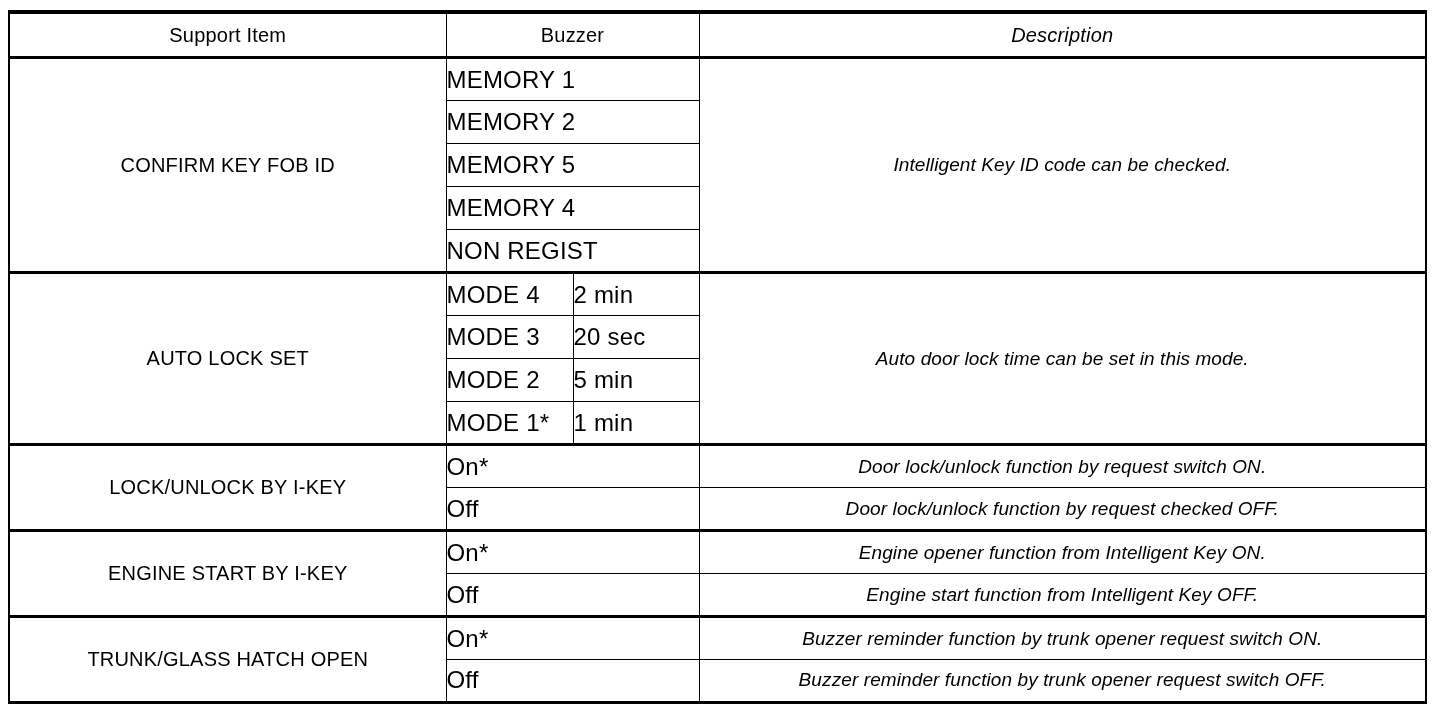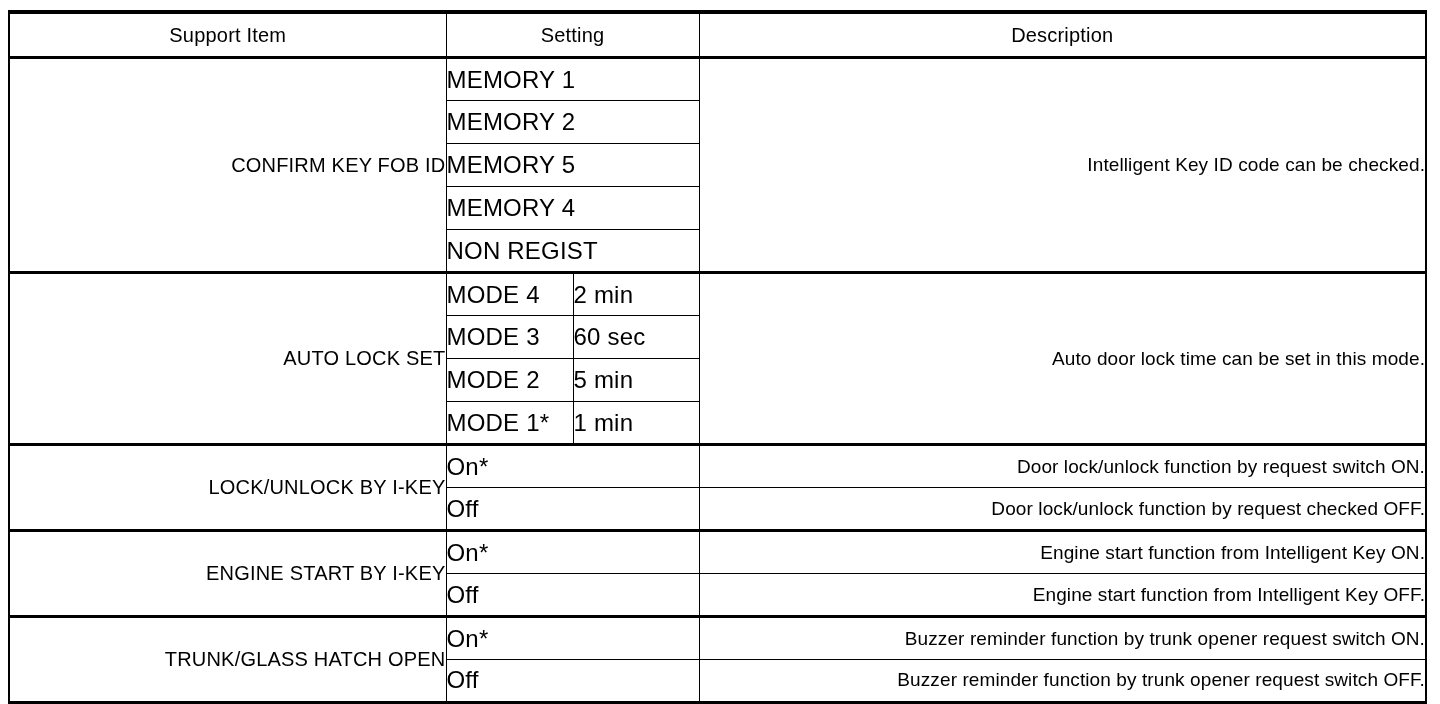--- a/index.html
+++ b/index.html
@@ -105,7 +105,7 @@
     <tbody>
         <tr class="hdr">
       <th class="hcell t-top edge-l sec-bot">Support Item</th>
-      <th class="hcell t-top sec-bot" colspan="2">Setting</th>
+      <th class="hcell t-top sec-bot" colspan="2">Buzzer</th>
       <th class="hcell t-top edge-r sec-bot">Description</th>
     </tr>
 

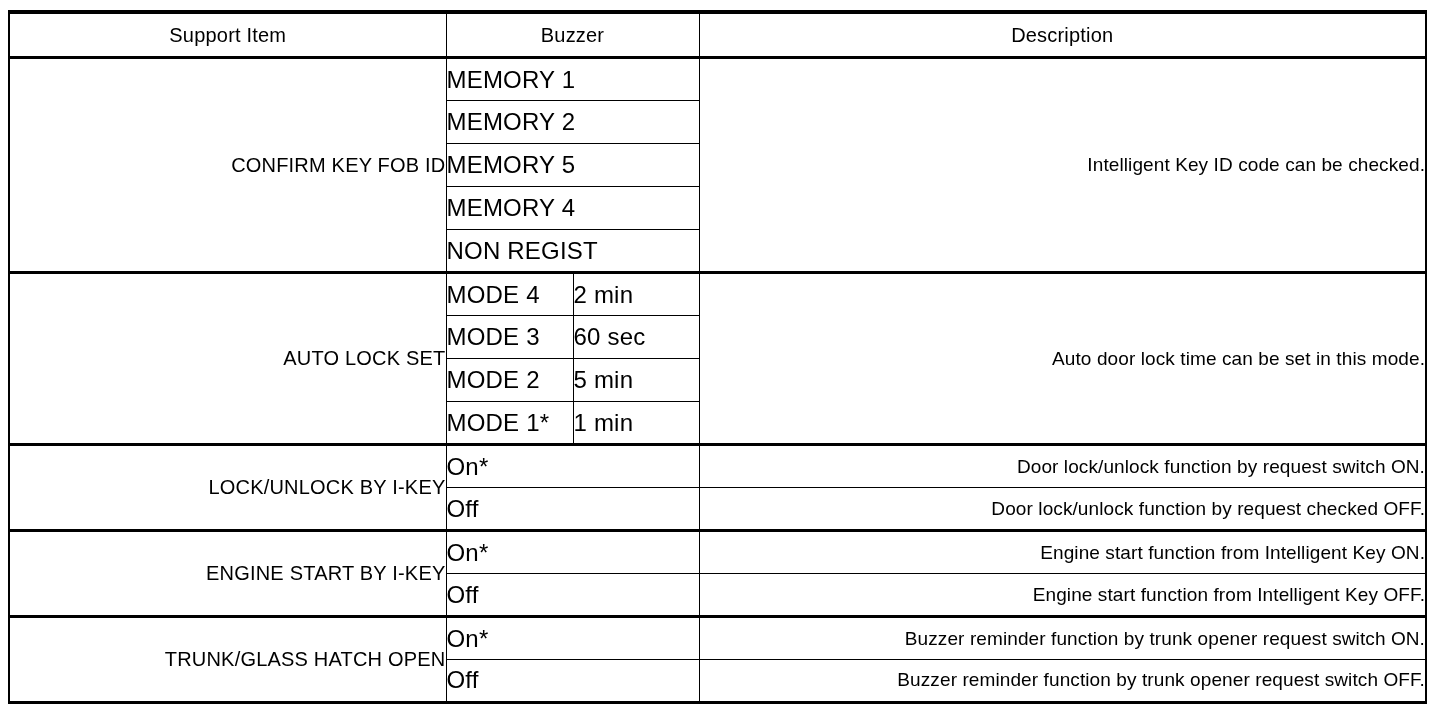--- a/index.html
+++ b/index.html
@@ -53,7 +53,7 @@
   .t-bottom { border-bottom: 4px solid #000000 !important; }
   .sec-bot  { border-bottom: 3px solid #000000 !important; }
   .edge-l   { border-left: 2px solid #000000 !important; }
-  .edge-r   { border-right: 2px solid #000000 !important; }
+  .edge-r   { border-right: 2px solid #000000 !important; font-style: italic; }
 
   
   .hdr {

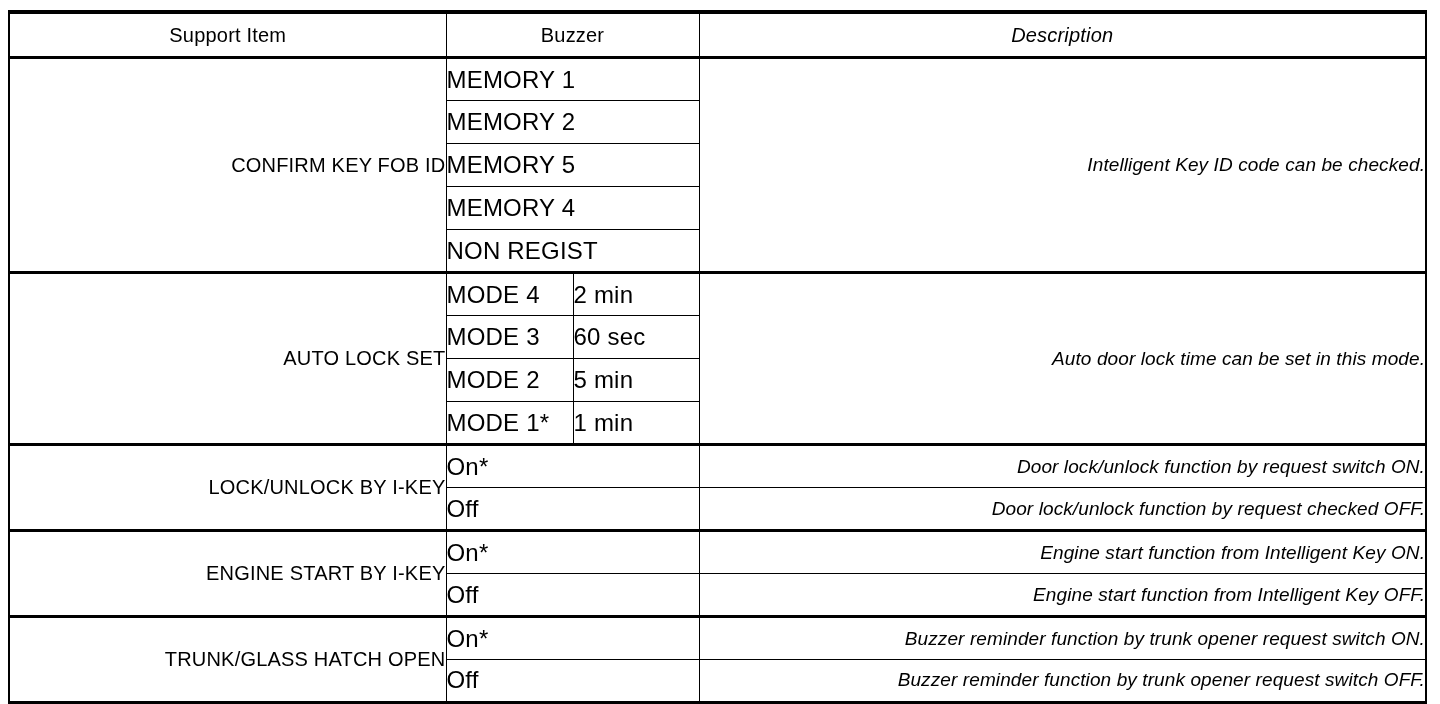--- a/index.html
+++ b/index.html
@@ -71,7 +71,7 @@
     padding-left: 17px;
     font-size: 20px;
     letter-spacing: 0.2px;
-    text-align: right;
+    text-align: center;
   }
   .set-cell {
     padding-left: 12px;

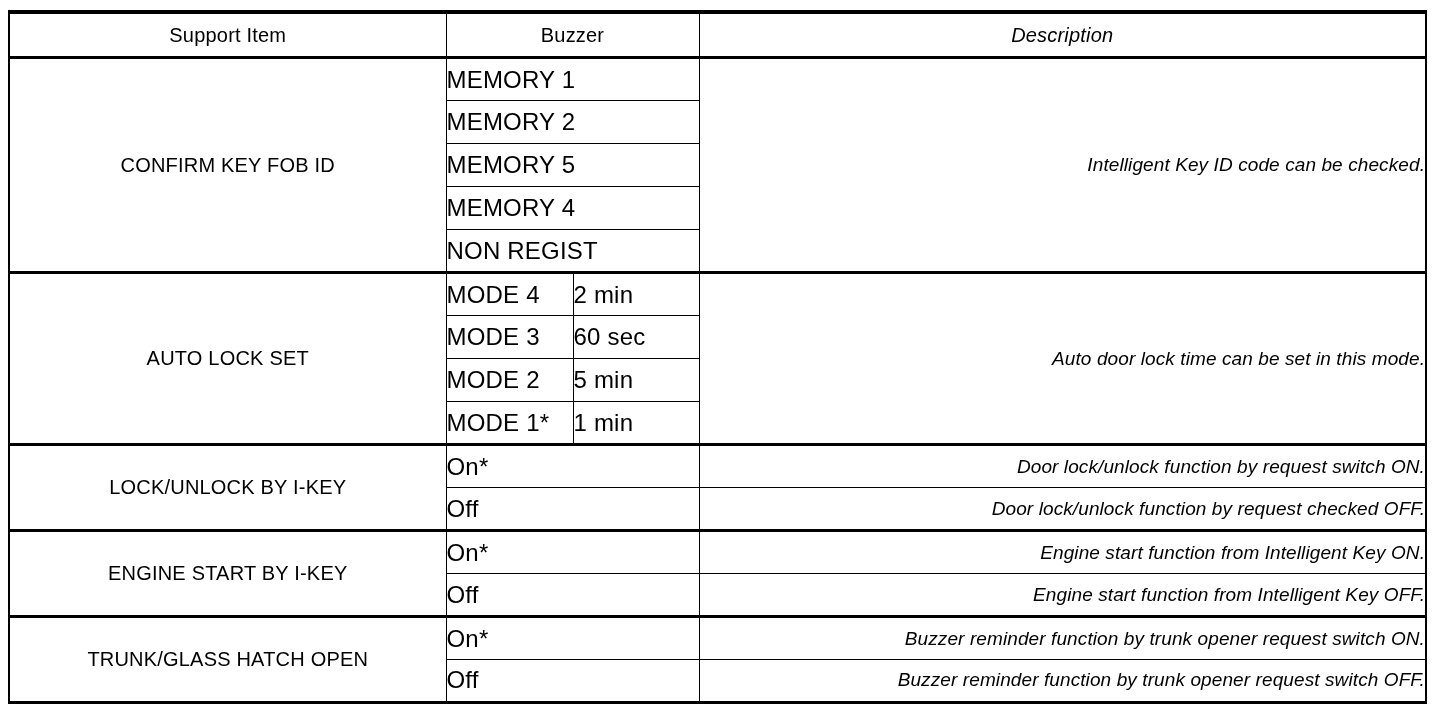--- a/index.html
+++ b/index.html
@@ -84,7 +84,7 @@
     padding-left: 15px;
     font-size: 19px;
     letter-spacing: 0.1px;
-    text-align: right;
+    text-align: center;
   }
 
   .r43 { height: 43px; }

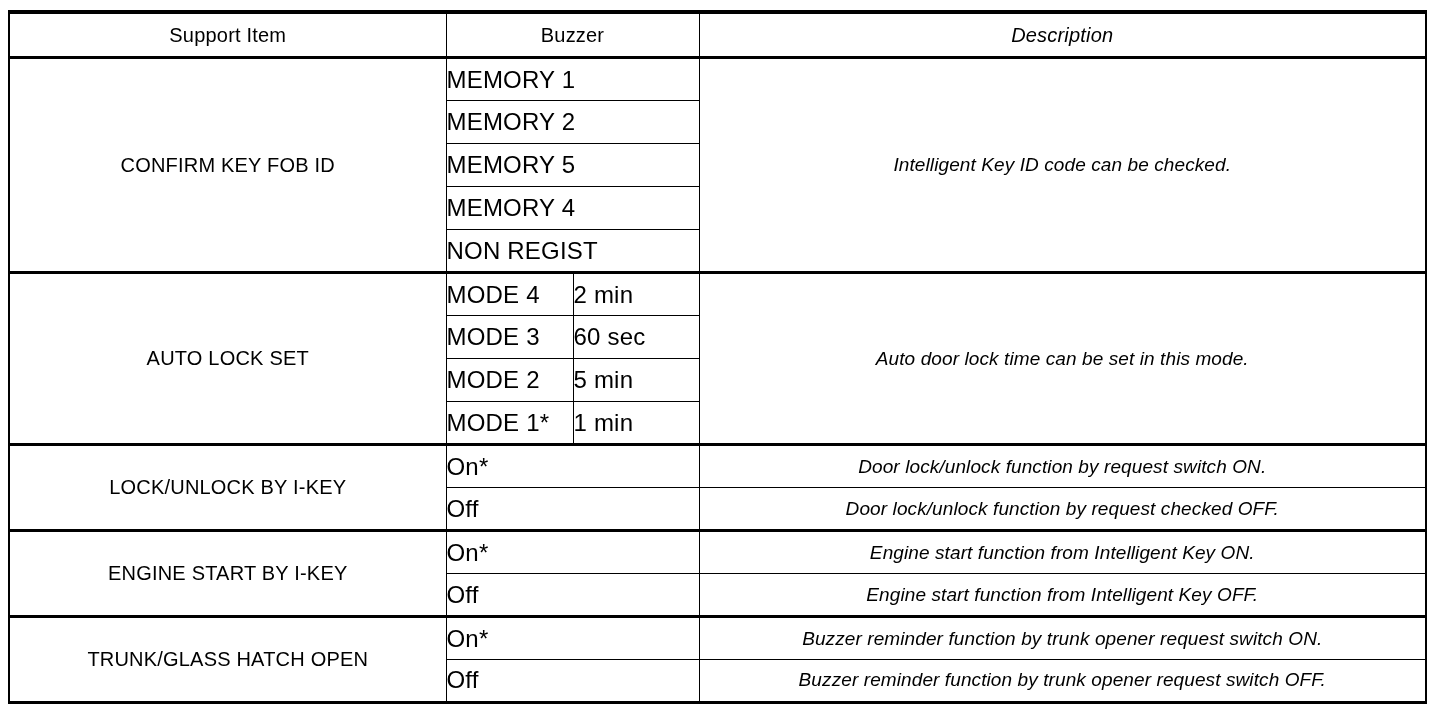--- a/index.html
+++ b/index.html
@@ -135,7 +135,7 @@
     </tr>
     <tr class="r43">
       <td class="set-cell">MODE 3</td>
-      <td class="set-cell">60 sec</td>
+      <td class="set-cell">20 sec</td>
     </tr>
     <tr class="r43">
       <td class="set-cell">MODE 2</td>

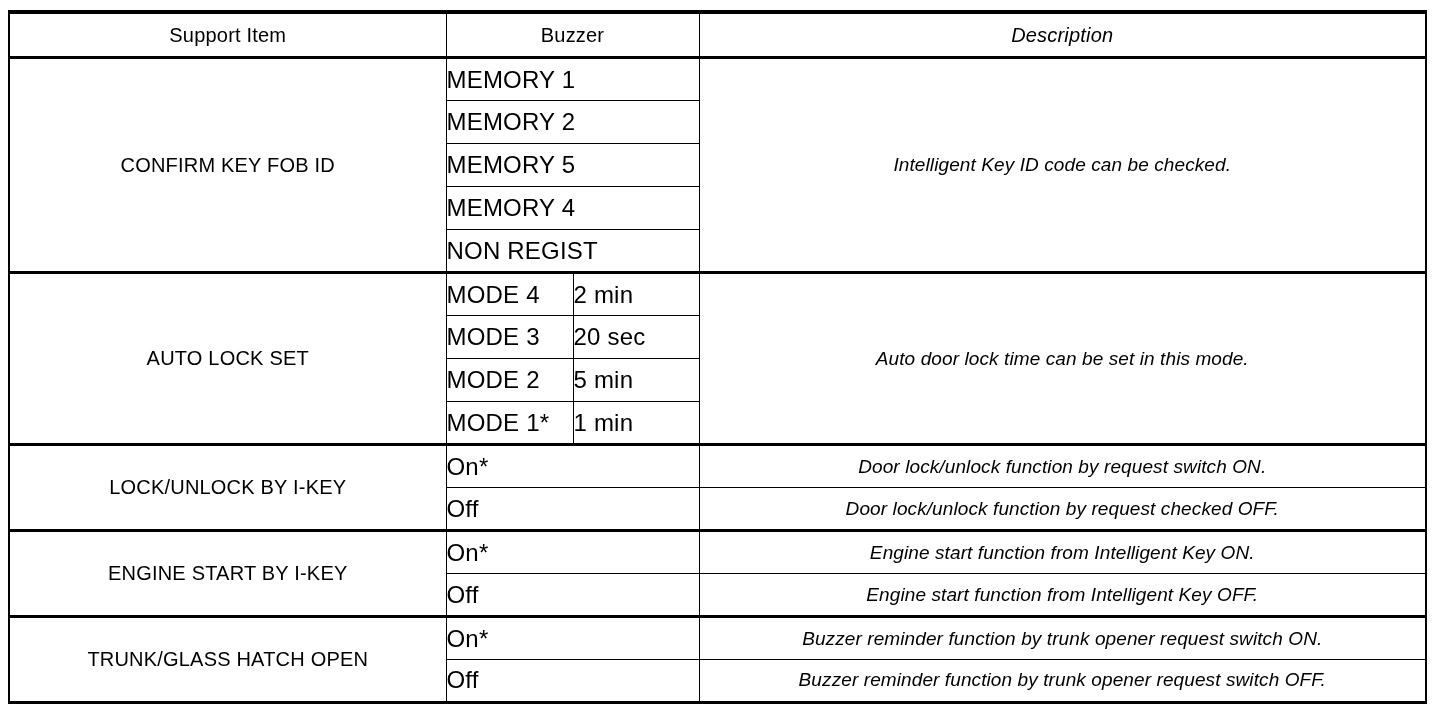--- a/index.html
+++ b/index.html
@@ -159,7 +159,7 @@
     <tr class="r43">
       <td class="item-cell edge-l sec-bot" rowspan="2">ENGINE START BY I-KEY</td>
       <td class="set-cell" colspan="2">On*</td>
-      <td class="desc-cell edge-r">Engine start function from Intelligent Key ON.</td>
+      <td class="desc-cell edge-r">Engine opener function from Intelligent Key ON.</td>
     </tr>
     <tr class="r43">
       <td class="set-cell sec-bot" colspan="2">Off</td>

